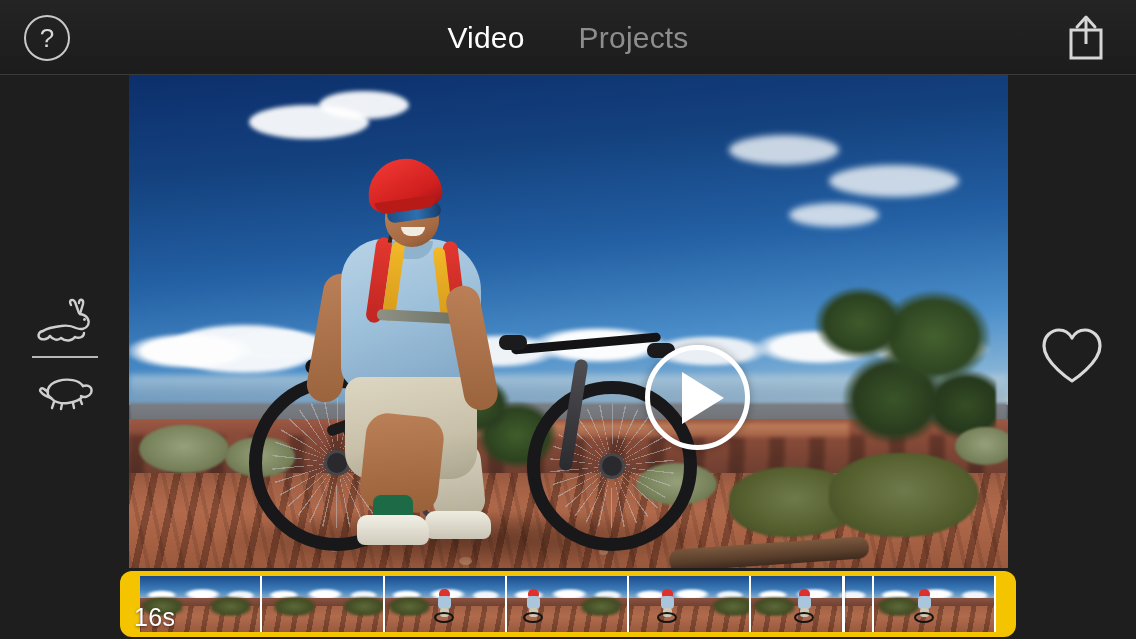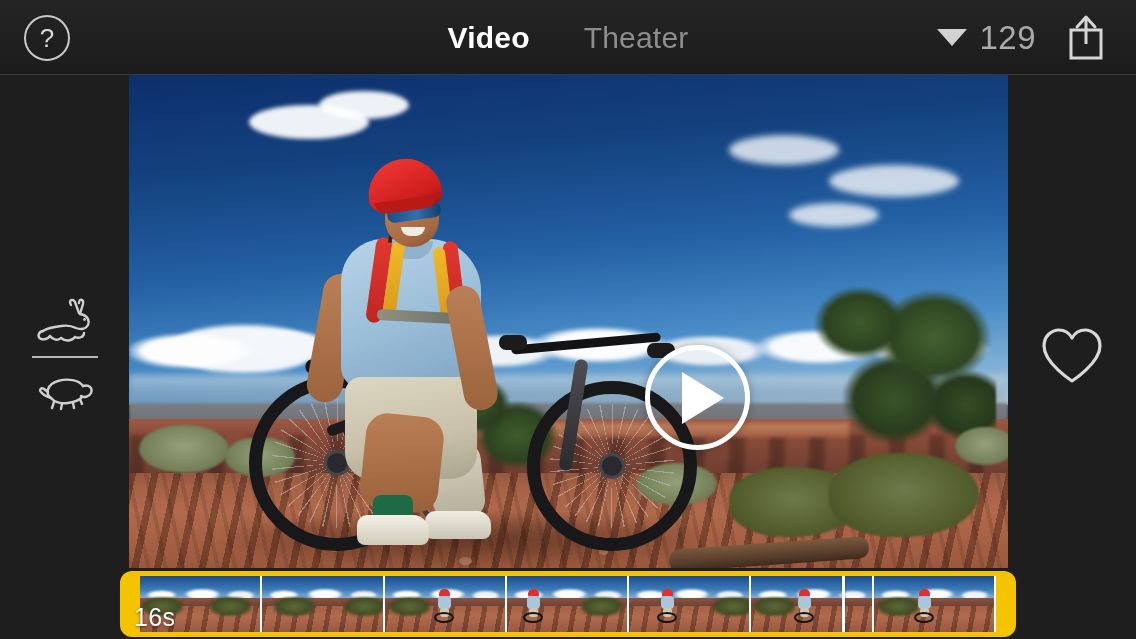--- a/index.html
+++ b/index.html
@@ -30,7 +30,7 @@
     pointer-events:none;
   }
   .tab { font-size:30px; letter-spacing:0.2px; pointer-events:auto; cursor:pointer; }
-  .tab.active { color:#ffffff; font-weight:700; }
+  .tab.active { color:#ffffff; font-weight:400; }
   .tab.inactive { color:#8d8d8d; font-weight:400; }
 
   #count-group {

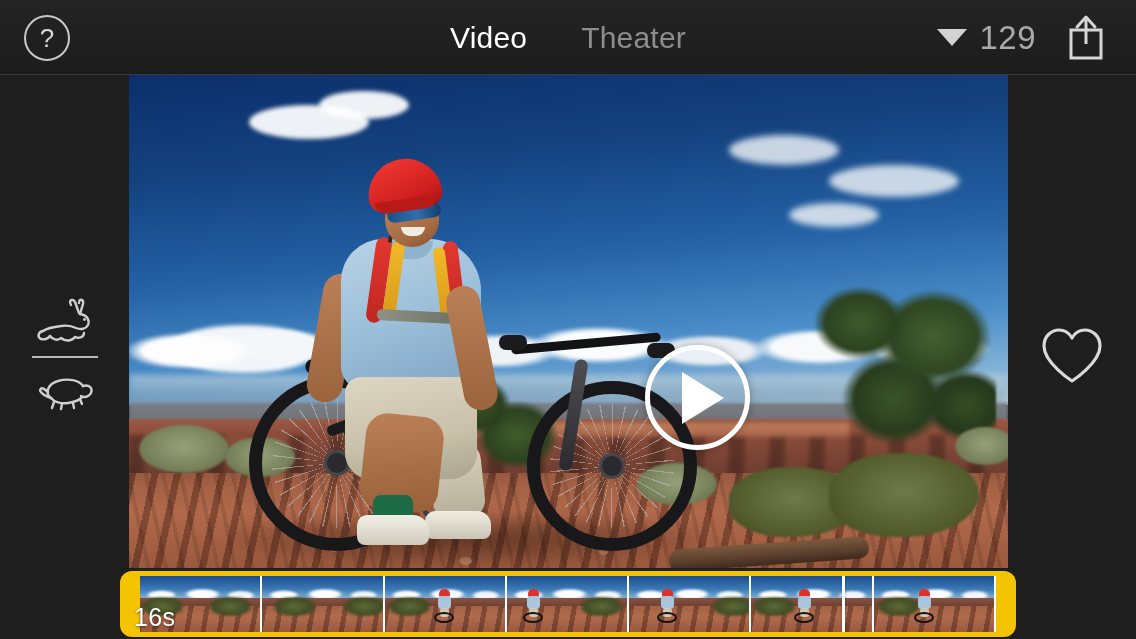--- a/index.html
+++ b/index.html
@@ -250,7 +250,7 @@
 
     <div id="tabs">
       <div class="tab active">Video</div>
-      <div class="tab inactive">Theater</div>
+      <div class="tab inactive">Projects</div>
     </div>
 
     <div id="count-group">

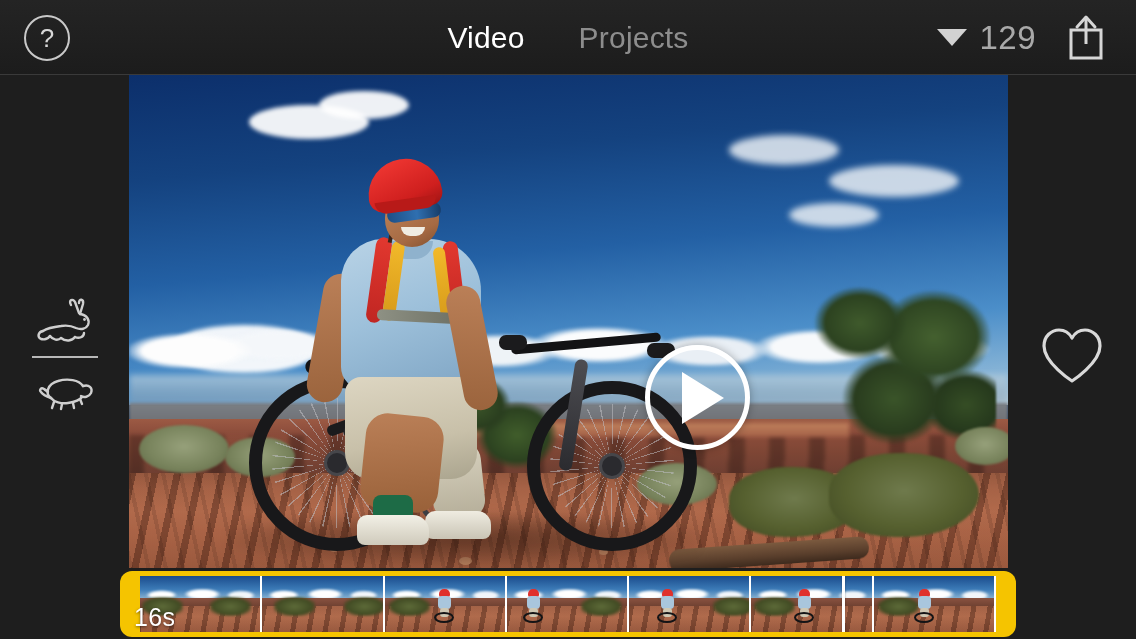--- a/index.html
+++ b/index.html
@@ -253,10 +253,6 @@
       <div class="tab inactive">Projects</div>
     </div>
 
-    <div id="count-group">
-      <div id="count-caret"></div>
-      <div id="count-value">129</div>
-    </div>
 
     <div id="share-btn">
       <svg width="56" height="56" viewBox="0 0 56 56">

